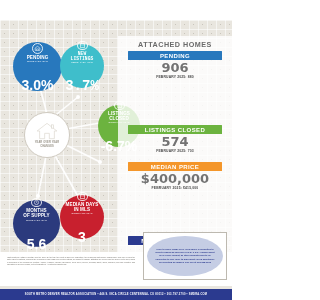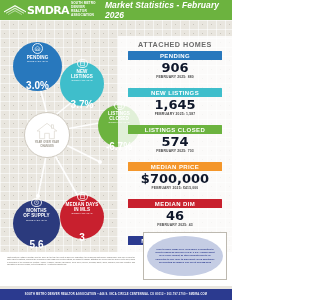--- a/index.html
+++ b/index.html
@@ -166,27 +166,6 @@
 
 <div class="page">
 
-  <div class="header">
-    <div class="logo-wrap">
-      <div class="logo-roof">
-        <svg viewBox="0 0 22 11" width="22" height="11">
-          <g fill="#ffffff" opacity="0.95">
-            <path d="M11 0 L22 6.2 L22 7.6 L11 1.5 L0 7.6 L0 6.2 Z"></path>
-            <path d="M11 2.6 L20 7.7 L20 8.7 L11 3.9 L2 8.7 L2 7.7 Z" opacity="0.75"></path>
-            <path d="M11 5.0 L18 9.2 L18 10.1 L11 6.2 L4 10.1 L4 9.2 Z" opacity="0.55"></path>
-          </g>
-        </svg>
-      </div>
-      <div>
-        <div class="logo-smdra">SMDRA</div>
-      </div>
-      <div style="margin-left:1px;">
-        <div class="logo-sub">SOUTH METRO DENVER</div>
-        <div class="logo-sub">REALTOR ASSOCIATION</div>
-      </div>
-    </div>
-    <div class="header-title">Market Statistics - February 2026</div>
-  </div>
 
   <div class="body-area">
     <div class="grid-bg"></div>

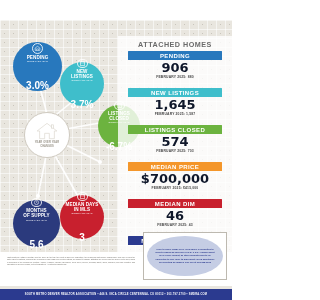--- a/index.html
+++ b/index.html
@@ -117,7 +117,7 @@
     padding: 1.6px 0 1.8px; border-radius: 0.5px;
   }
   .stat-val {
-    font-size: 13px; font-weight: bold; color: #0f172a;
+    font-size: 13px; font-weight: bold; color: #737373;
     line-height: 14px; margin-top: 0.5px;
     font-family: "DejaVu Sans", sans-serif;
   }

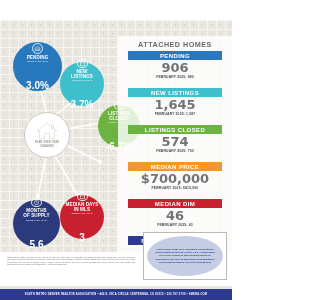--- a/index.html
+++ b/index.html
@@ -90,7 +90,7 @@
     font-size: 4.6px; font-weight: bold; line-height: 5px; letter-spacing: 0.1px;
   }
   .b-since { font-size: 2.4px; line-height: 3px; opacity: 0.92; margin-top: 0.5px; }
-  .b-val { font-size: 10px; font-weight: bold; line-height: 9.5px; margin-top: 18px; }
+  .b-val { font-size: 14px; font-weight: bold; line-height: 9.5px; margin-top: 18px; }
 
   
   .bb-pending   { left: 13px;  top: 22px; width: 49px;  height: 49px;  background: #2878bd; }

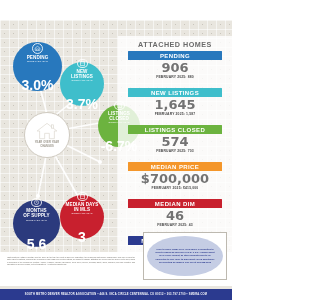--- a/index.html
+++ b/index.html
@@ -94,7 +94,7 @@
 
   
   .bb-pending   { left: 13px;  top: 22px; width: 49px;  height: 49px;  background: #2878bd; }
-  .bb-new       { left: 60px;  top: 42px; width: 44px;  height: 44px;  background: #3fbecb; }
+  .bb-new       { left: 60px;  top: 24px; width: 44px;  height: 44px;  background: #3fbecb; font-family: Liberation Mono, monospace; }
   .bb-closed    { left: 98px;  top: 85px; width: 42px;  height: 42px;  background: #6cb33f; }
   .bb-price     { left: 92px;  top: 128px; width: 41px; height: 41px;  background: #f4962a; }
   .bb-mls       { left: 60px;  top: 175px; width: 44px; height: 44px;  background: #c8202e; }

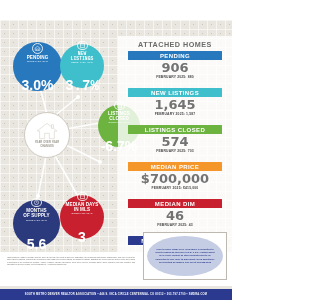--- a/index.html
+++ b/index.html
@@ -278,11 +278,6 @@
         <div class="stat-prev">FEBRUARY 2025: 880</div>
       </div>
 
-      <div class="stat" style="top:52px;">
-        <div class="stat-bar" style="background:#3fbecb;">NEW LISTINGS</div>
-        <div class="stat-val">1,645</div>
-        <div class="stat-prev">FEBRUARY 2025: 1,587</div>
-      </div>
 
       <div class="stat" style="top:89px;">
         <div class="stat-bar" style="background:#6cb33f;">LISTINGS CLOSED</div>

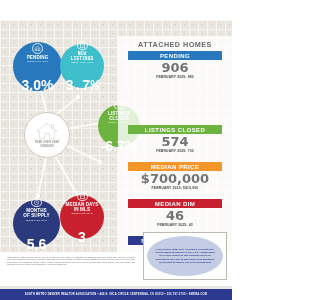--- a/index.html
+++ b/index.html
@@ -287,7 +287,7 @@
 
       <div class="stat" style="top:126px;">
         <div class="stat-bar" style="background:#f4962a;">MEDIAN PRICE</div>
-        <div class="stat-val">$700,000</div>
+        <div class="stat-val">$400,000</div>
         <div class="stat-prev">FEBRUARY 2025: $415,000</div>
       </div>
 

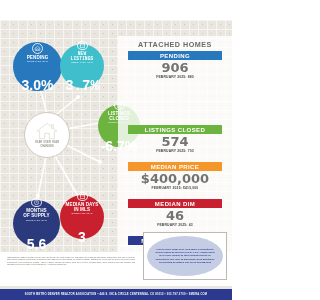--- a/index.html
+++ b/index.html
@@ -291,11 +291,6 @@
         <div class="stat-prev">FEBRUARY 2025: $415,000</div>
       </div>
 
-      <div class="stat" style="top:163px;">
-        <div class="stat-bar" style="background:#c8202e;">MEDIAN DIM</div>
-        <div class="stat-val">46</div>
-        <div class="stat-prev">FEBRUARY 2025: 43</div>
-      </div>
 
       <div class="stat" style="top:200px;">
         <div class="stat-bar" style="background:#2b3a8f;">MONTHS OF SUPPLY</div>

